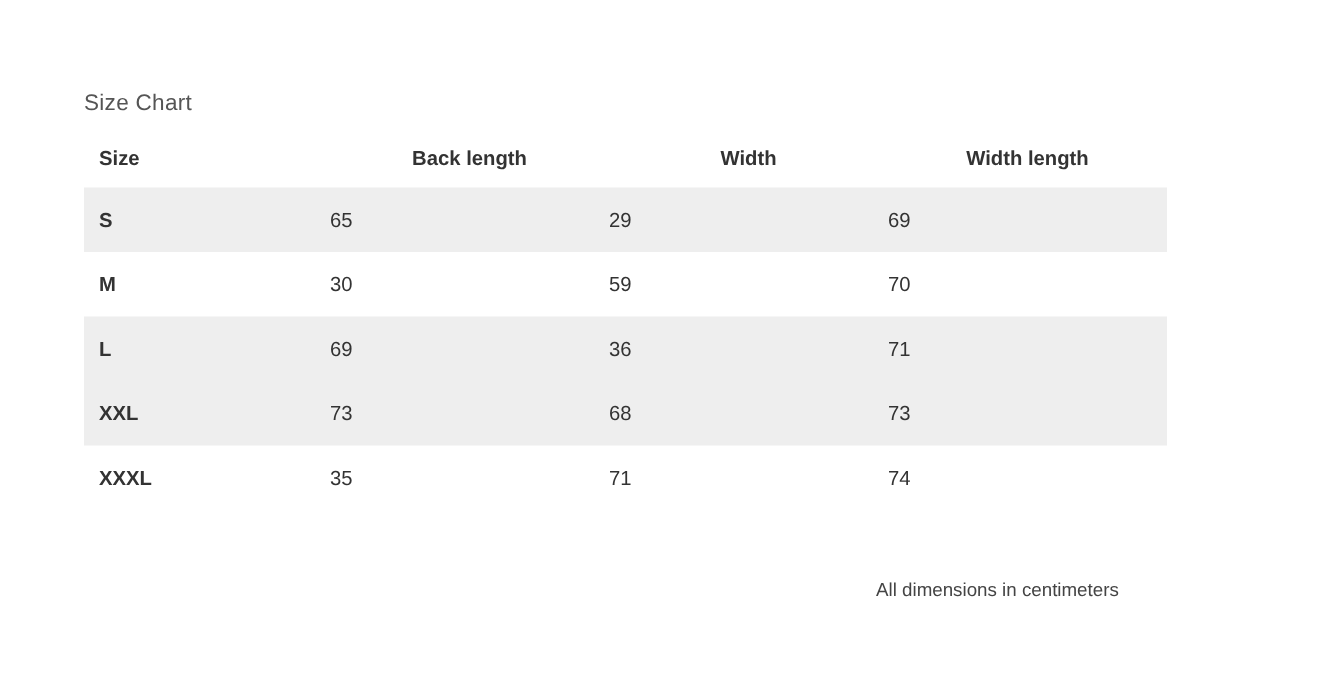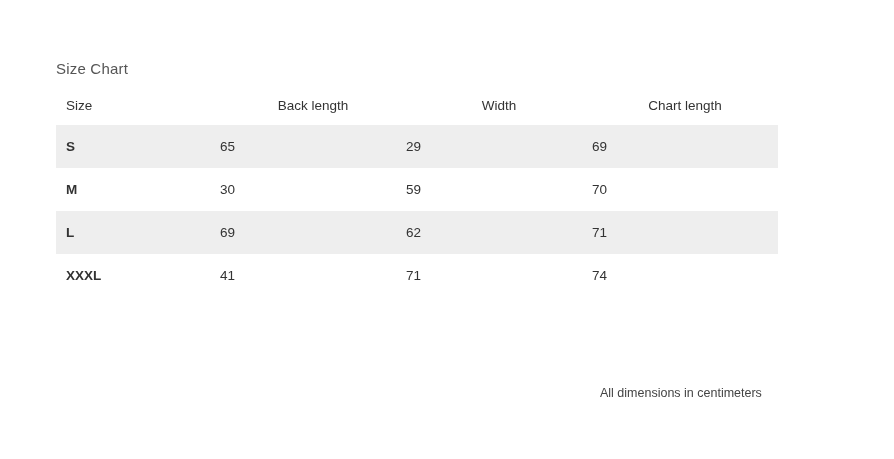--- a/index.html
+++ b/index.html
@@ -41,7 +41,7 @@
   }
   table.size-table th {
     font-size: 13.5px;
-    font-weight: normal;
+    font-weight: bold;
     color: #333333;
     padding: 10px 0 12px 0;
     text-align: center;

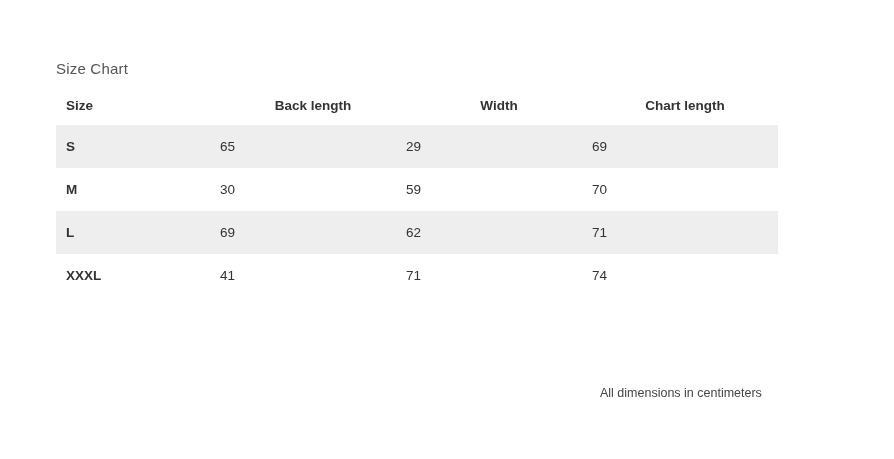--- a/index.html
+++ b/index.html
@@ -87,7 +87,7 @@
           <th class="col-size">Size</th>
           <th>Back length</th>
           <th>Width</th>
-          <th>Chart length</th>
+          <th>Width length</th>
         </tr>
       </thead>
       <tbody>

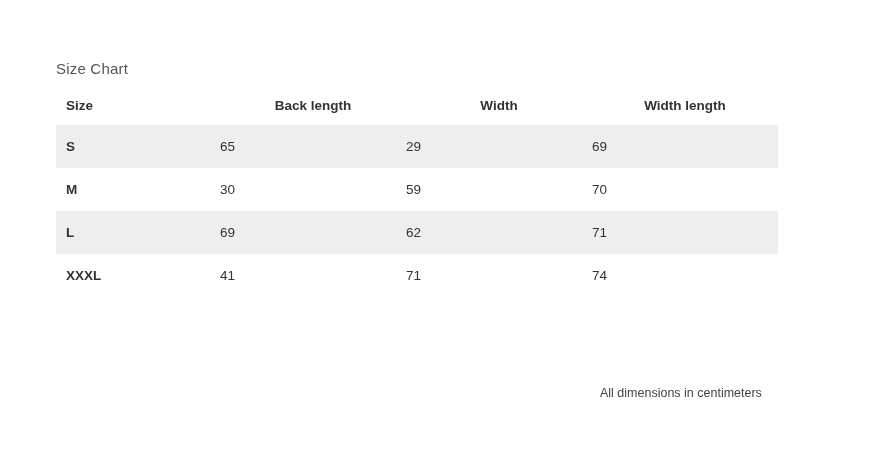--- a/index.html
+++ b/index.html
@@ -106,7 +106,7 @@
         <tr class="alt">
           <td class="col-size">L</td>
           <td>69</td>
-          <td>62</td>
+          <td>36</td>
           <td>71</td>
         </tr>
         <tr>

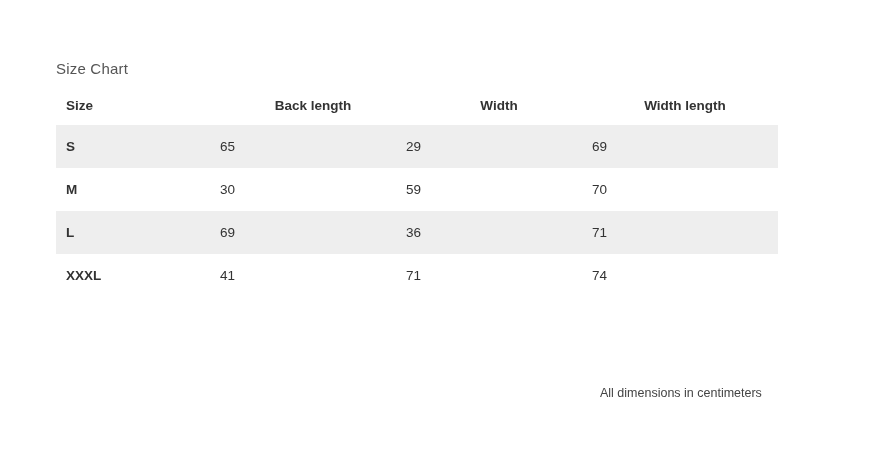--- a/index.html
+++ b/index.html
@@ -109,6 +109,12 @@
           <td>36</td>
           <td>71</td>
         </tr>
+        <tr class="alt">
+          <td class="col-size">XXL</td>
+          <td>73</td>
+          <td>68</td>
+          <td>73</td>
+        </tr>
         <tr>
           <td class="col-size">XXXL</td>
           <td>41</td>

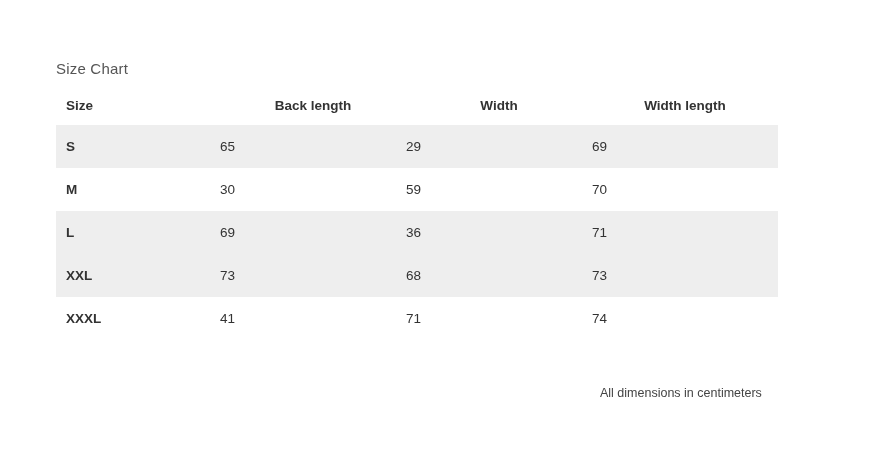--- a/index.html
+++ b/index.html
@@ -117,7 +117,7 @@
         </tr>
         <tr>
           <td class="col-size">XXXL</td>
-          <td>41</td>
+          <td>35</td>
           <td>71</td>
           <td>74</td>
         </tr>

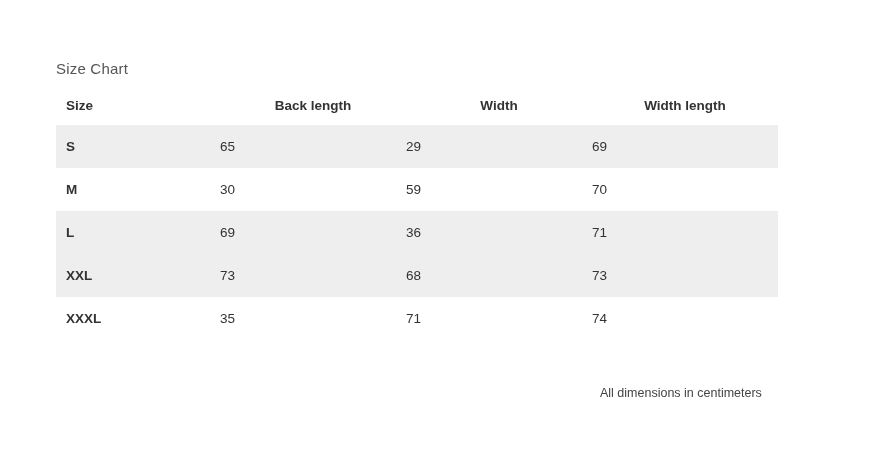--- a/index.html
+++ b/index.html
@@ -67,7 +67,7 @@
   }
   .footnote {
     position: absolute;
-    left: 600px;
+    left: 584px;
     top: 386px;
     font-size: 12.5px;
     color: #444444;

